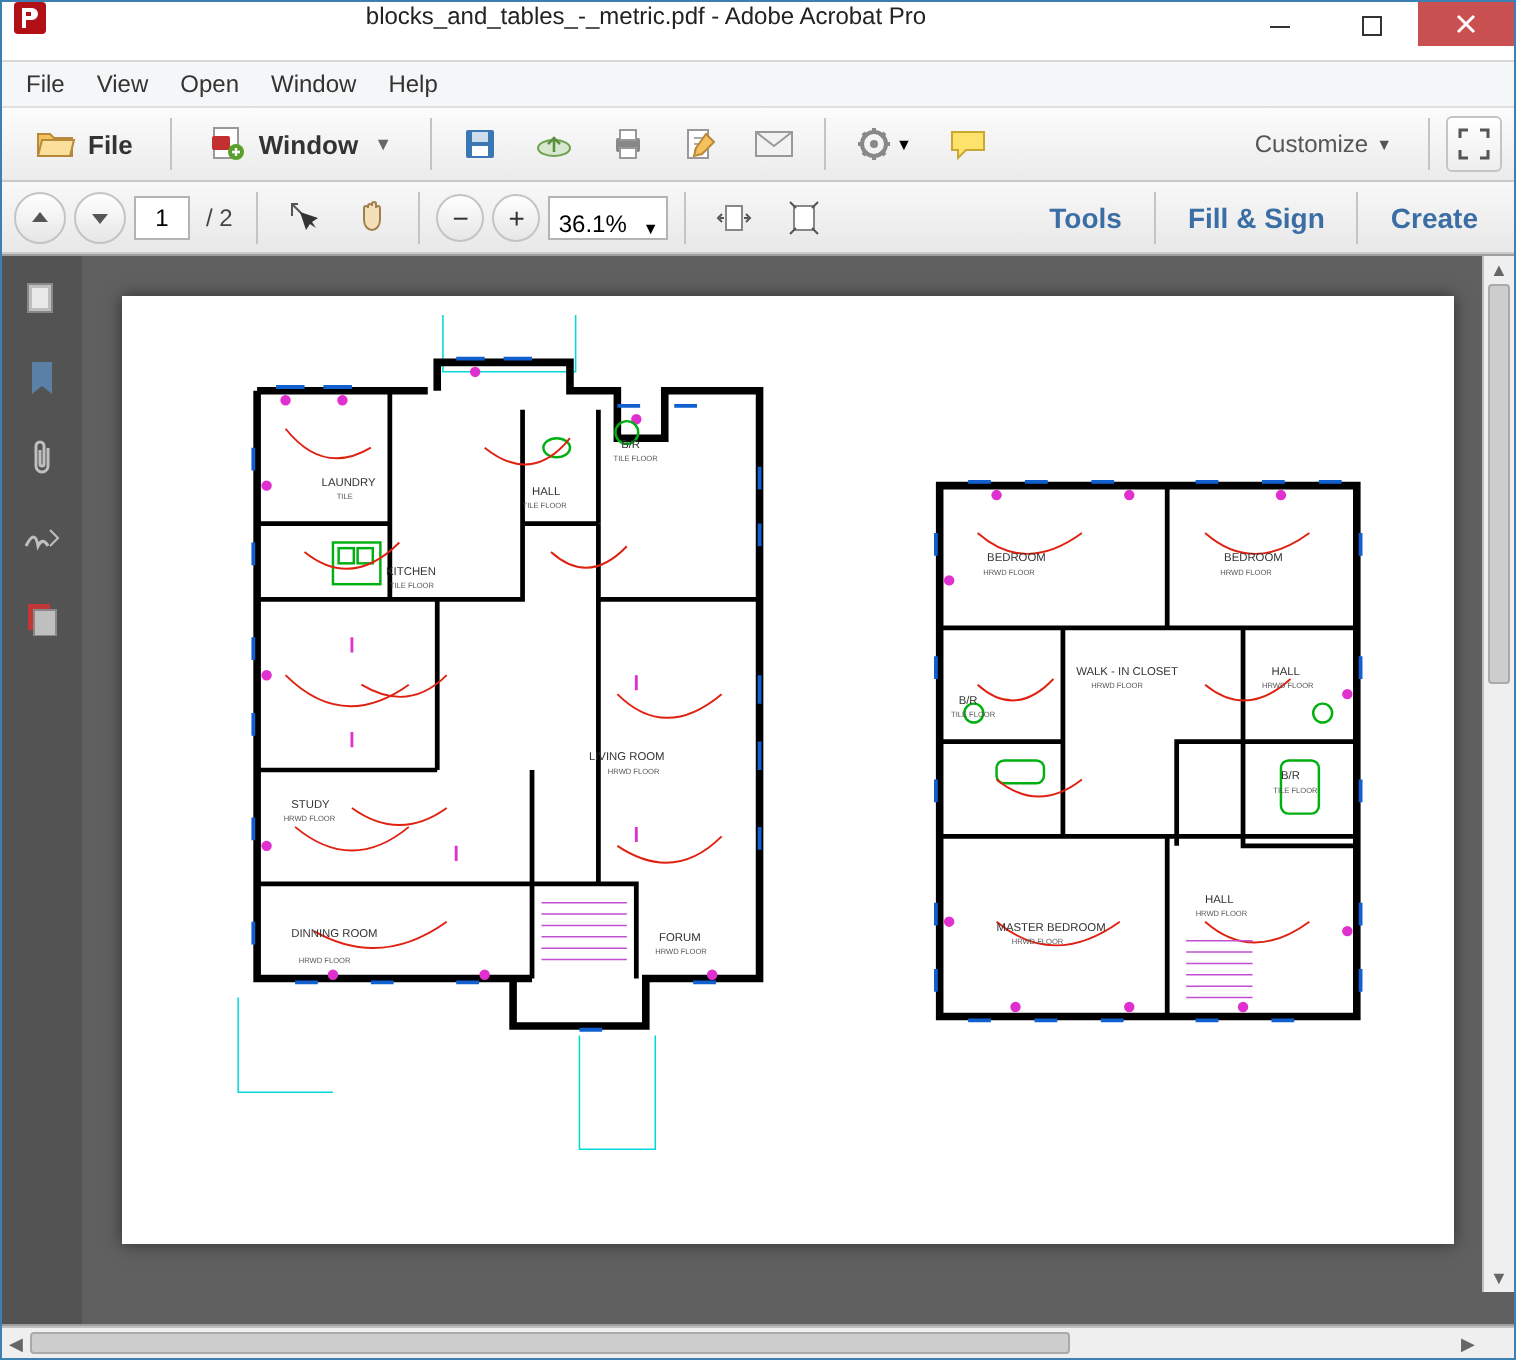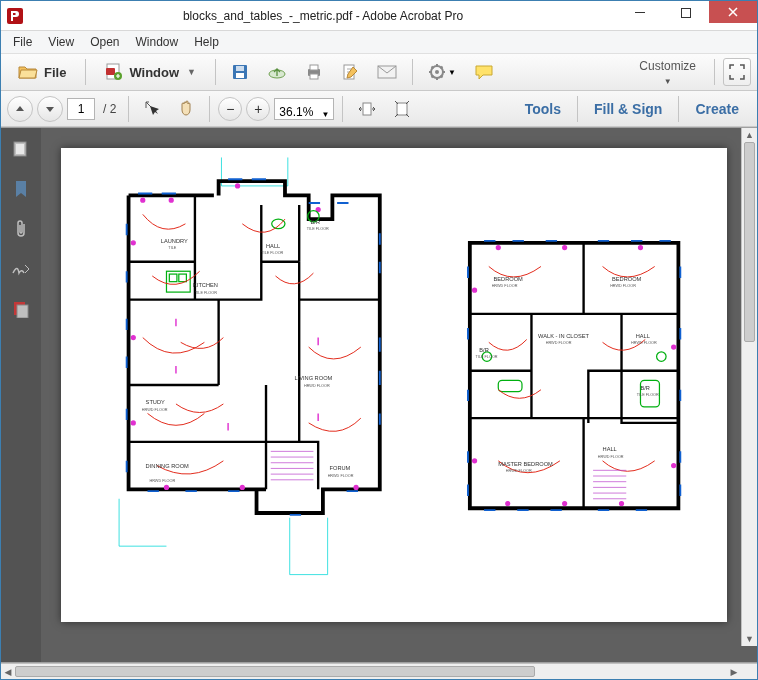--- a/index.html
+++ b/index.html
@@ -6,7 +6,7 @@
 body { background: #fff; width: 758px; height: 680px; overflow: hidden; }
 
 .window { width: 758px; height: 680px; display: flex; flex-direction: column; border: 1px solid #3c7fb1; }
-.titlebar { height: 30px; background: #fff; display: flex; align-items: center; position: relative; border-bottom: 1px solid #d8d8d8; }
+.titlebar { height: 30px; background: #fff; display: flex; position: relative; border-bottom: 1px solid #d8d8d8; }
 .titlebar .app-icon { width: 16px; height: 16px; margin: 0 6px; }
 .titlebar .title { flex: 1; text-align: center; font-size: 12px; color: #222; }
 .winbtns { display: flex; height: 30px; }

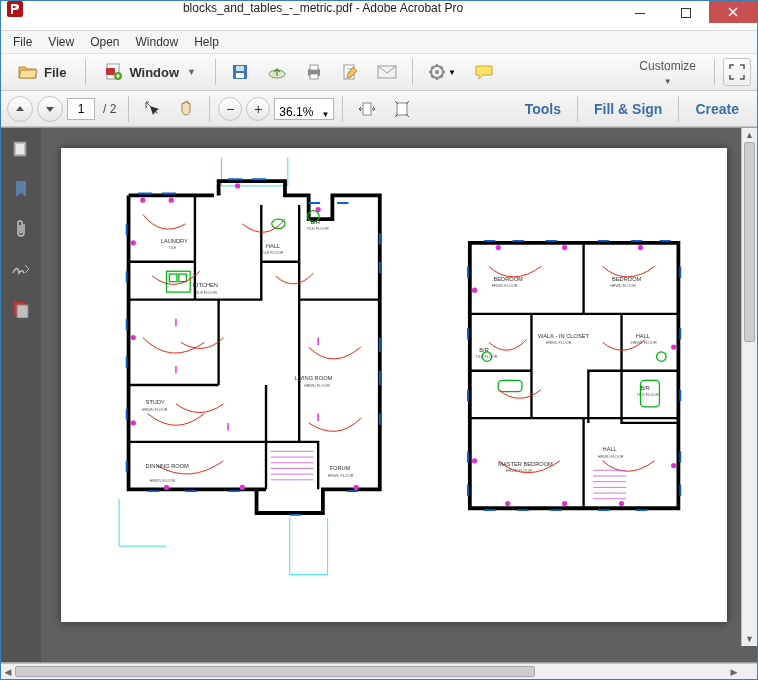--- a/index.html
+++ b/index.html
@@ -25,7 +25,7 @@
 .btn.labelled { padding:0 10px; gap:6px; font-size:13px; font-weight:bold; color:#333; }
 .btn.labelled .caret { font-size:9px; color:#666; margin-left:2px; }
 .sep { width:1px; height:26px; background:#c4c4c4; margin:0 4px; }
-.customize { margin-left:auto; font-size:12px; color:#555; padding:0 10px; display:flex; gap:4px; align-items:center; cursor:pointer;flex-direction:column; }
+.customize { margin-left:auto; font-size:12px; color:#555; padding:0 10px; display:flex; gap:4px; align-items:center; cursor:pointer; }
 .fullscr { width:28px; height:28px; border:1px solid #c4c4c4; border-radius:3px; display:flex; align-items:center; justify-content:center; background:linear-gradient(#fff,#eee); }
 
 .navbtn { width:26px; height:26px; border:1px solid #c4c4c4; border-radius:13px; background:linear-gradient(#fff,#e6e6e6); display:flex; align-items:center; justify-content:center; cursor:pointer; }

